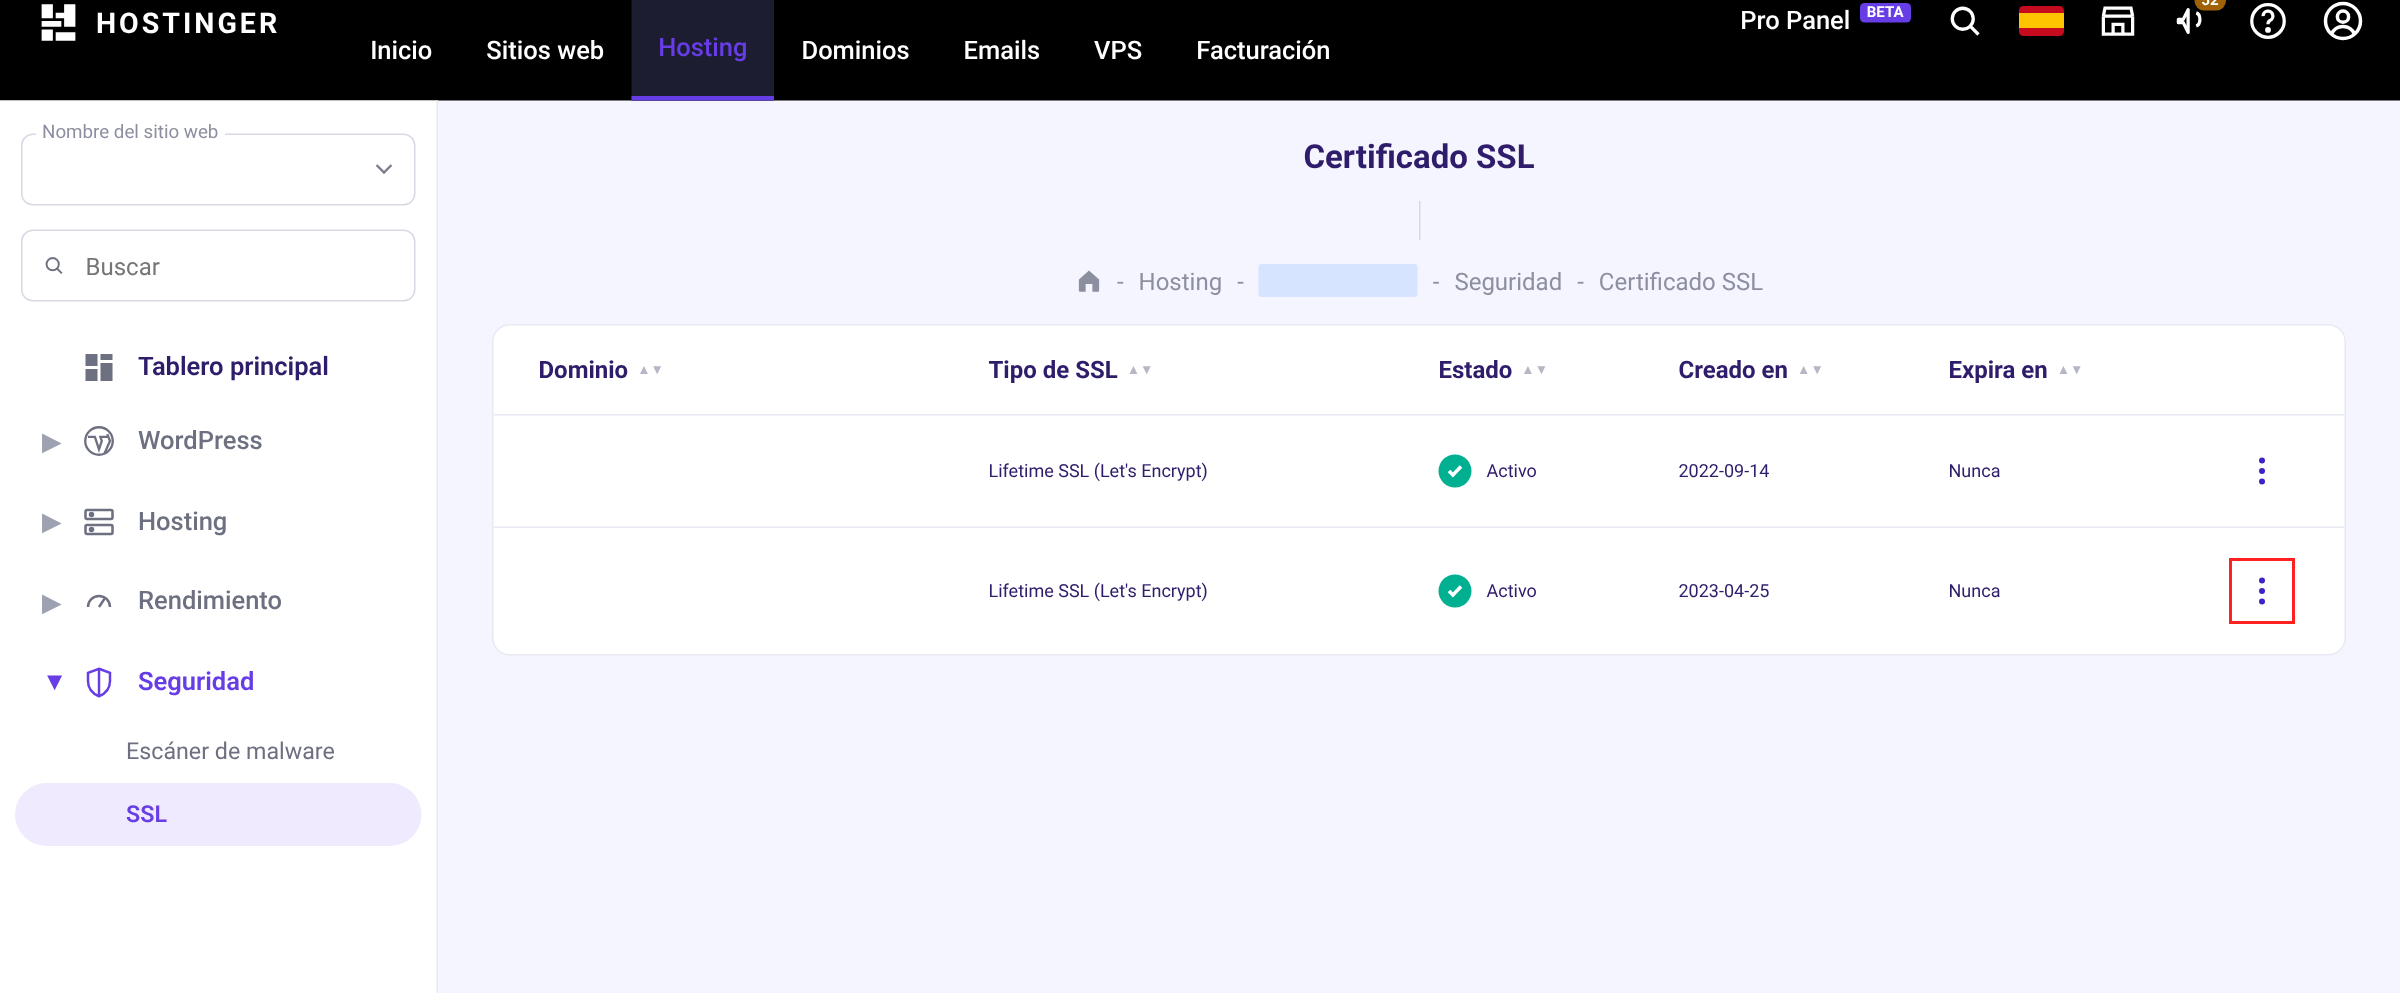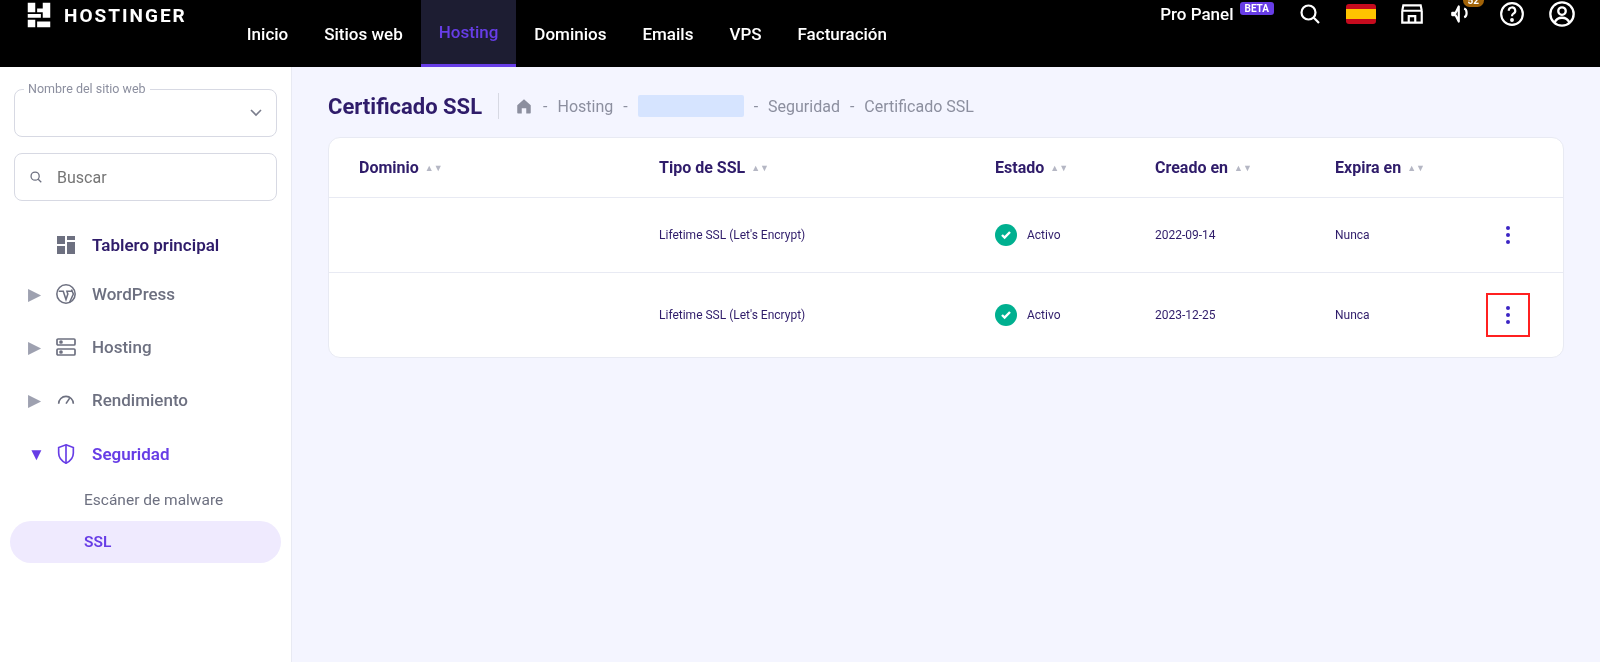--- a/index.html
+++ b/index.html
@@ -47,7 +47,7 @@
   .side-icon{width:24px;display:flex;justify-content:center;color:#6d7080;}
   
   .main{flex:1;padding:26px 36px;}
-  .titlebar{display:flex;align-items:center;gap:16px;margin-bottom:18px;}
+  .titlebar{display:flex;align-items:center;gap:16px;margin-bottom:18px;flex-direction:column;}
   .page-title{font-size:22px;font-weight:700;color:var(--text);}
   .titlebar .divider{width:1px;height:26px;background:#d7d9e3;}
   .breadcrumb{display:flex;align-items:center;gap:10px;color:#8c8f9f;font-size:16px;}

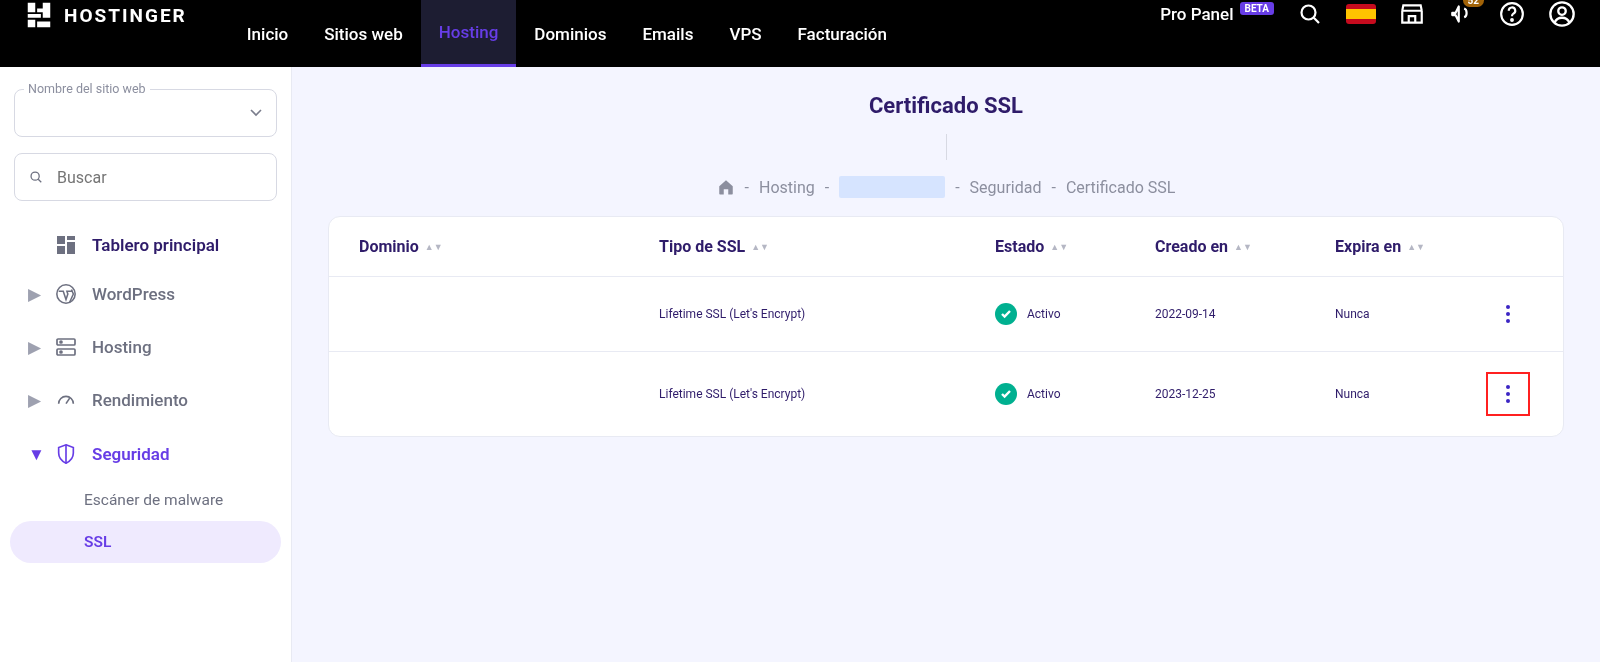--- a/index.html
+++ b/index.html
@@ -57,7 +57,7 @@
   .thead{display:flex;padding:20px 30px;font-weight:700;font-size:16px;color:var(--text);border-bottom:1px solid var(--border);}
   .col-domain{flex:0 0 300px;}
   .col-type{flex:0 0 300px;}
-  .col-status{flex:0 0 160px;margin-left:36px;}
+  .col-status{flex:0 0 160px;}
   .col-created{flex:0 0 180px;}
   .col-expires{flex:1;}
   .col-actions{flex:0 0 50px;display:flex;justify-content:center;}

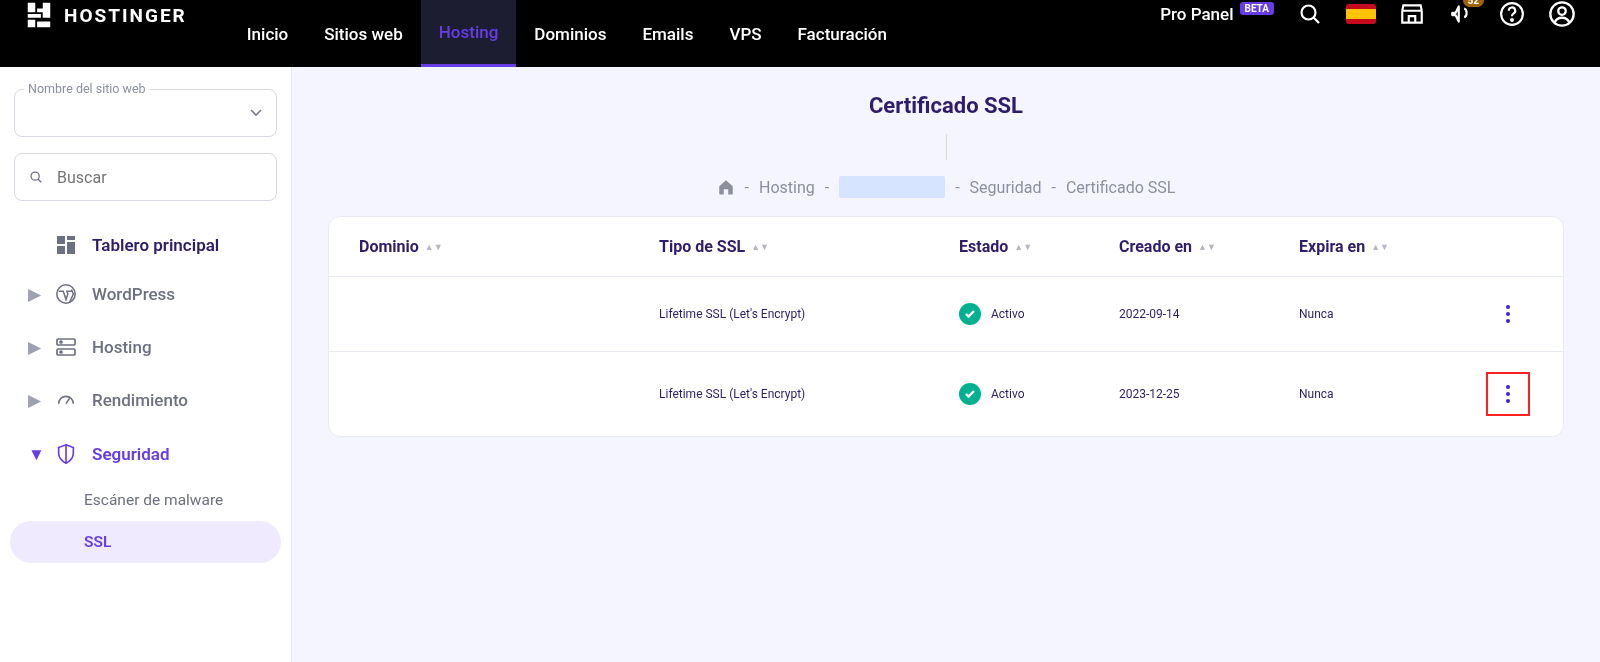--- a/index.html
+++ b/index.html
@@ -279,7 +279,7 @@
             </span>
           <span>Activo</span>
         </div>
-        <div class="col-created">2023-12-25</div>
+        <div class="col-created">2023-04-25</div>
         <div class="col-expires">Nunca</div>
         <div class="col-actions">
             <div class="kebab highlight">

